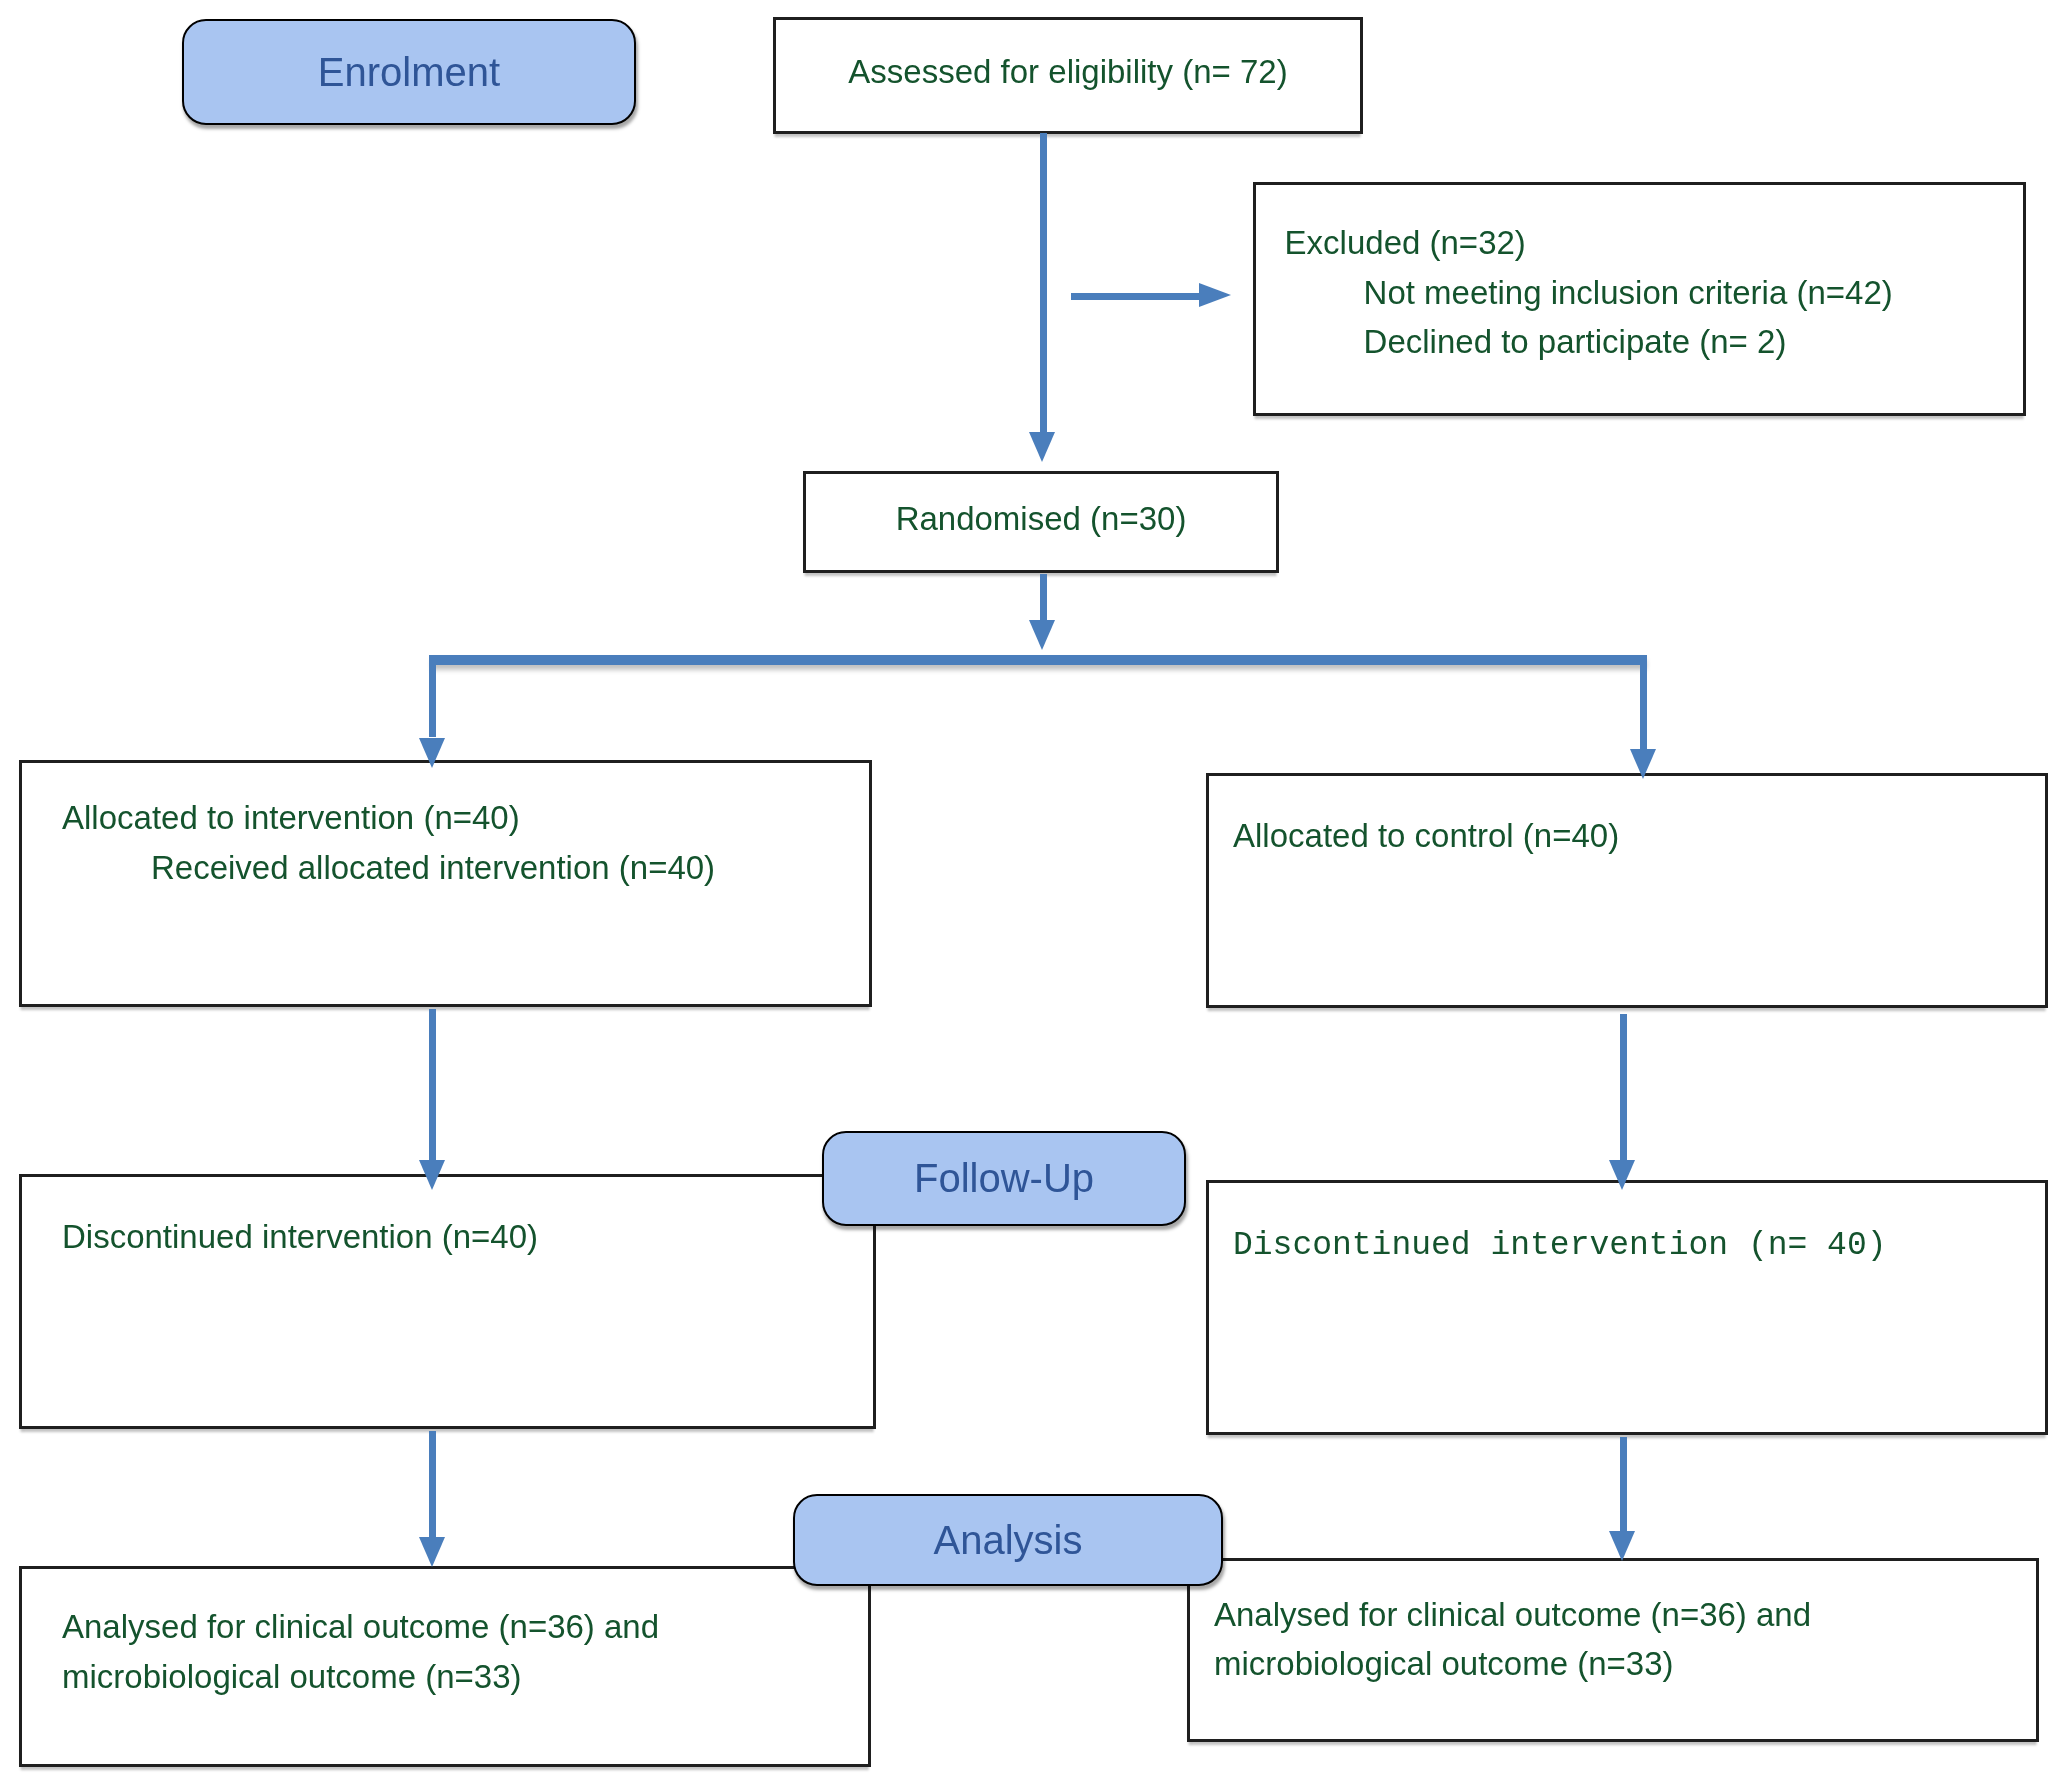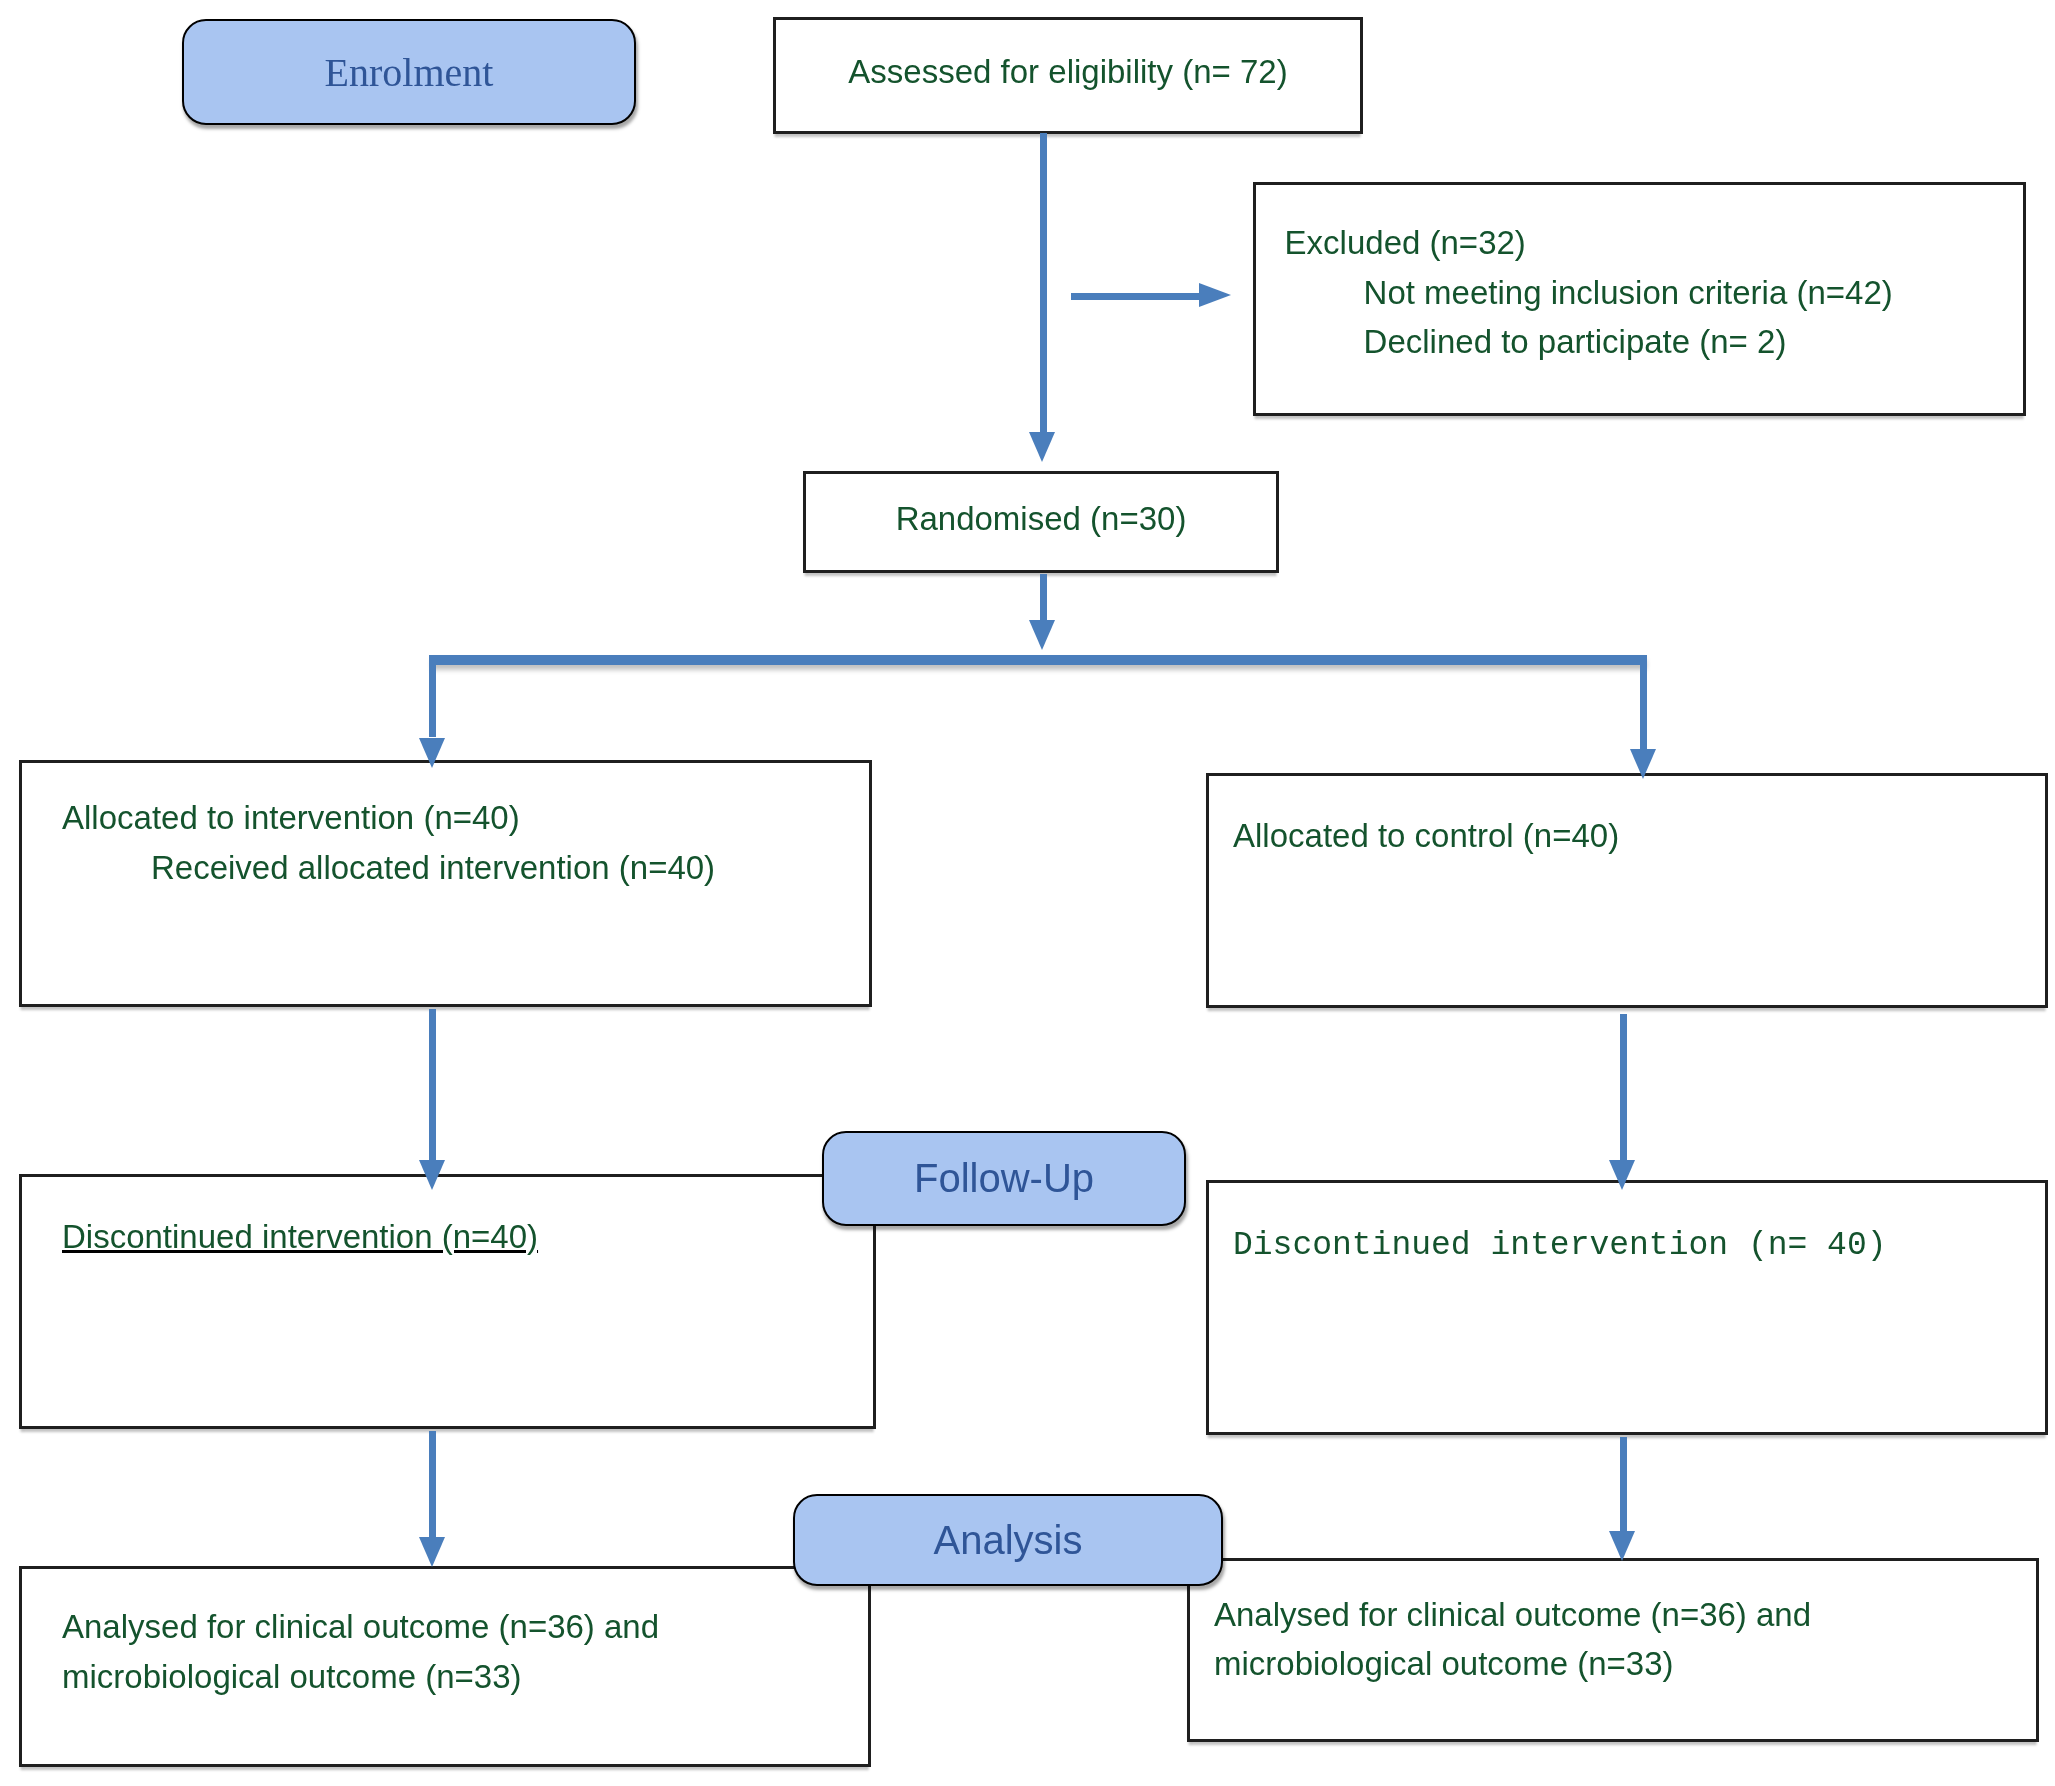--- a/index.html
+++ b/index.html
@@ -135,7 +135,7 @@
     <div class="txt">Analysed for clinical outcome (n=36) and microbiological outcome (n=33)</div>
   </div>
 
-  <div class="badge" style="left:182px; top:19px; width:454px; height:106px;font-family:Liberation Serif, serif;">
+  <div class="badge" style="left:182px; top:19px; width:454px; height:106px;">
     <span>Enrolment</span>
   </div>
 

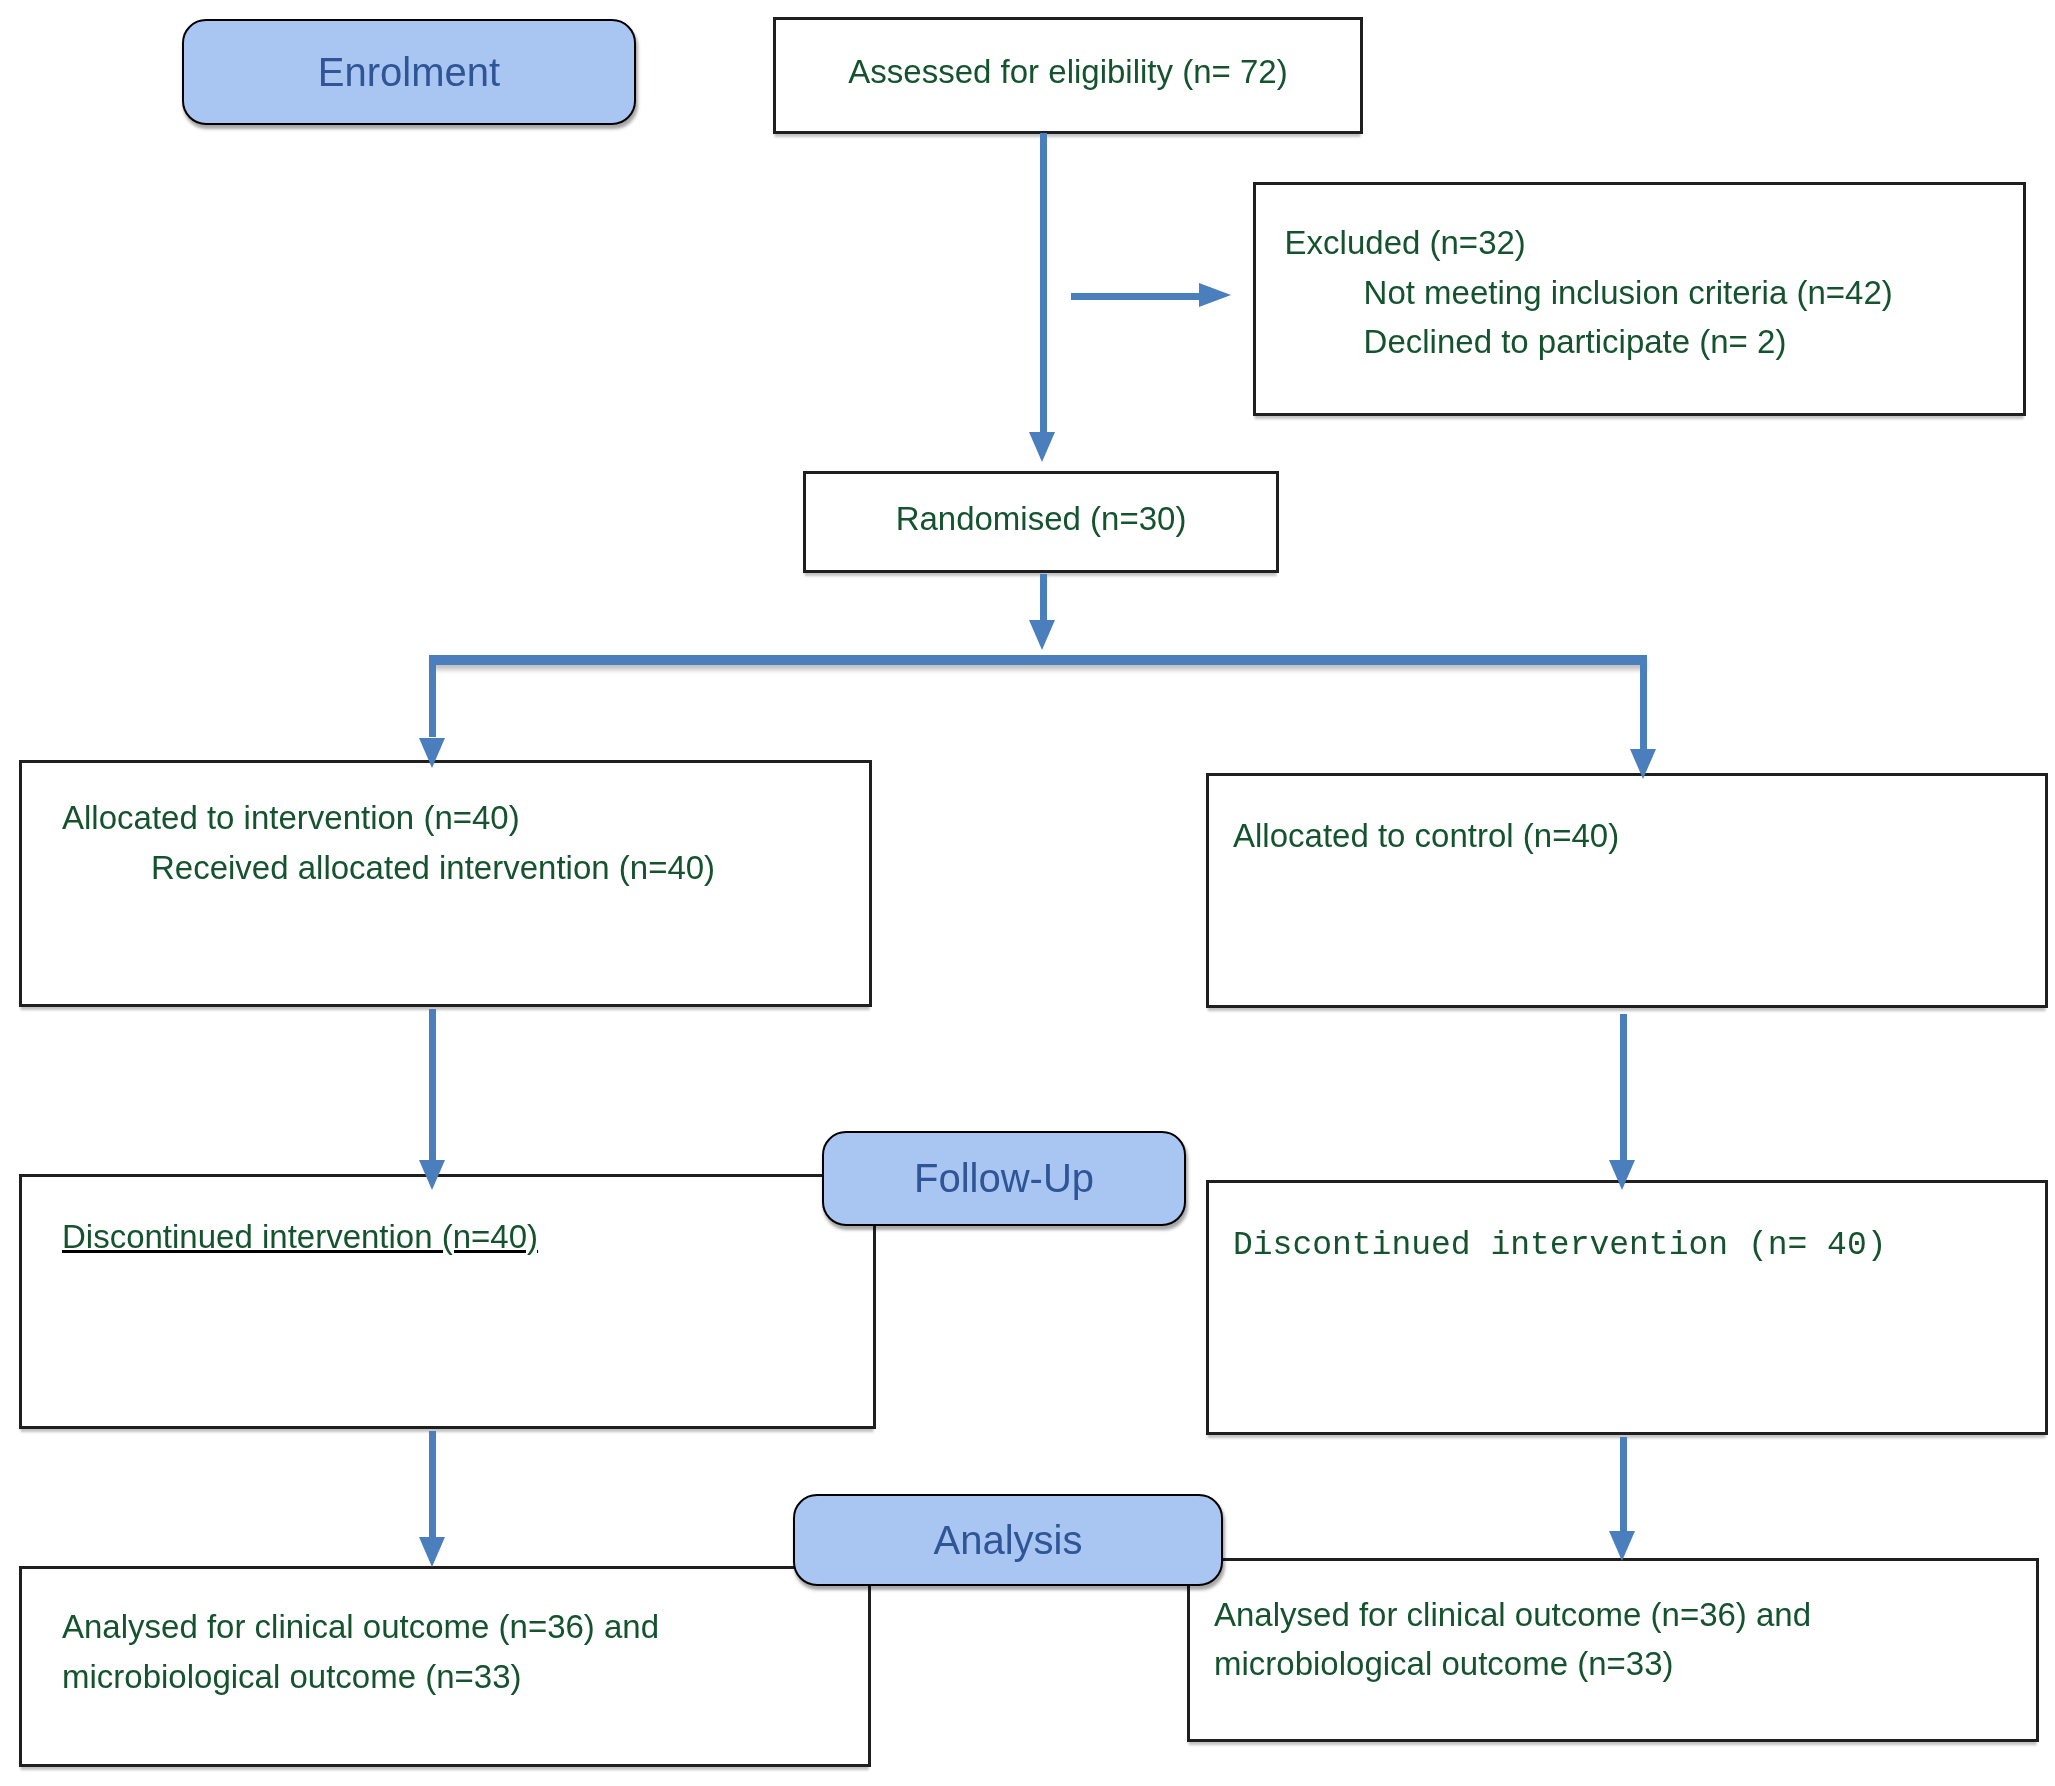--- a/index.html
+++ b/index.html
@@ -119,7 +119,7 @@
     <div class="txt line">Allocated to control (n=40)</div>
   </div>
 
-  <div class="box" style="left:19px; top:1174px; width:857px; height:255px; padding:35px 16px 0 40px;text-decoration:underline;">
+  <div class="box" style="left:19px; top:1174px; width:857px; height:255px; padding:35px 16px 0 40px;">
     <div class="txt line">Discontinued intervention (n=40)</div>
   </div>
 

